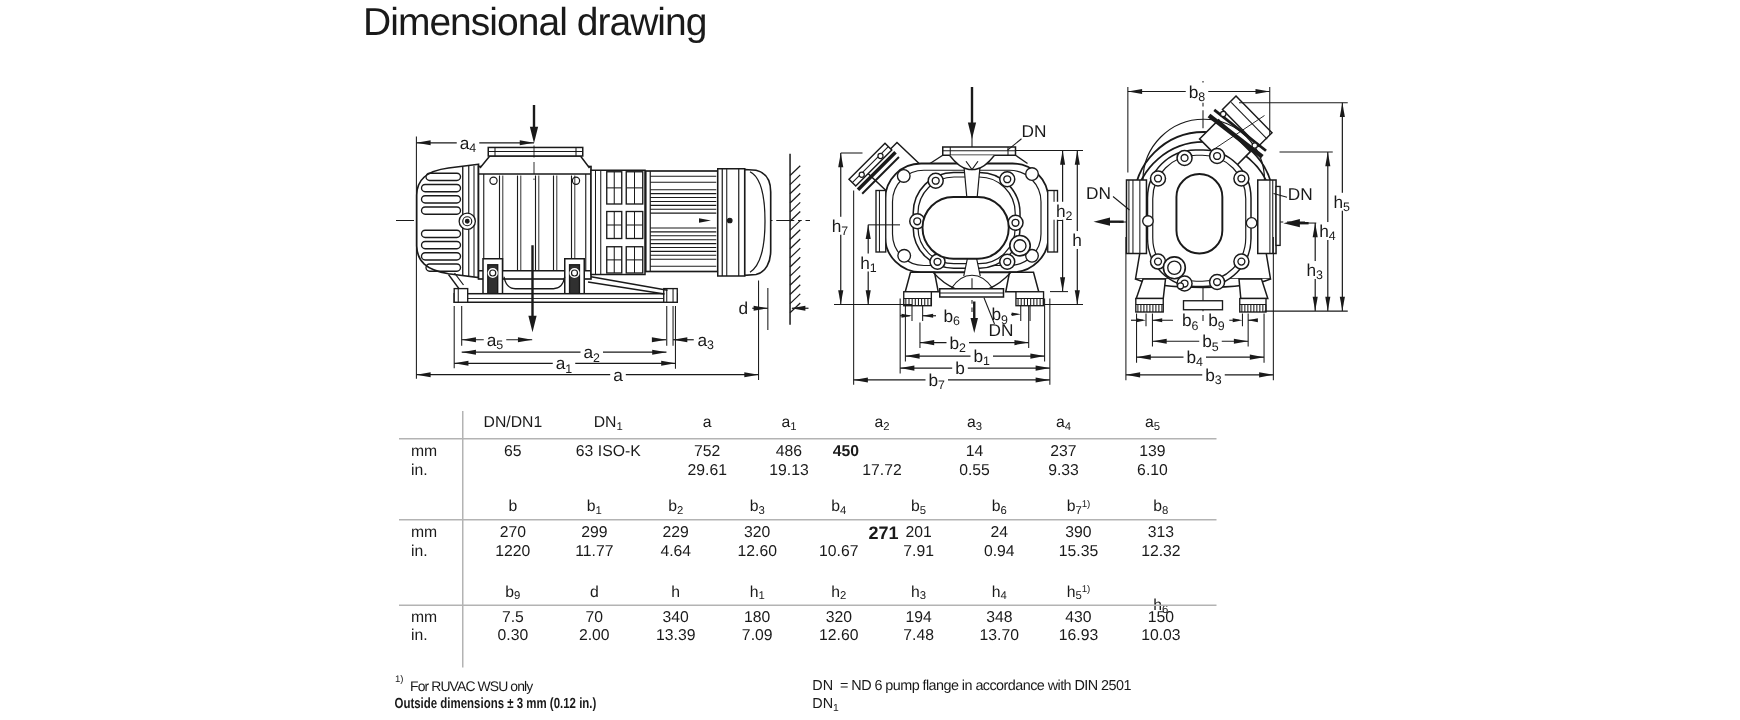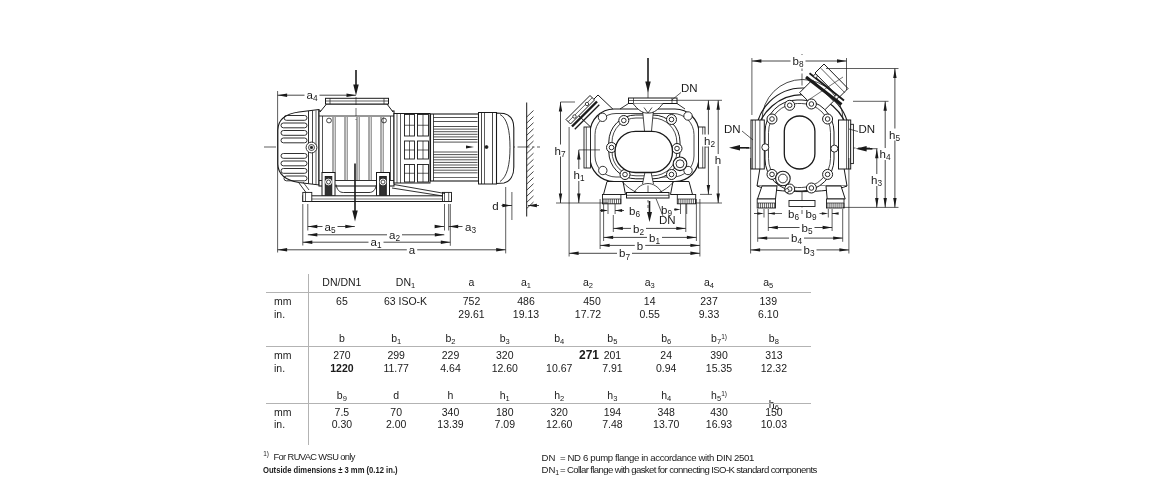--- a/index.html
+++ b/index.html
@@ -475,6 +475,7 @@
       <rect x="801.5" y="243.92000000000002" width="15.0" height="11.96" fill="#fff"></rect>
       <text x="803.5" y="254.04" font-size="11.5" fill="#1a1a1a">b<tspan font-size="8.28" dy="2.07">3</tspan></text>
     </svg>
+<div style="position:absolute;left:242px;top:1px;font-size:26px;color:#1a1a1a;letter-spacing:-0.65px;line-height:1.05">Dimensional drawing</div>
 <div style="position:absolute;left:341.9px;top:281.5px;transform:translate(-50%,-50%);font-size:10.5px;font-weight:normal;color:#1a1a1a;white-space:nowrap;line-height:1">DN/DN1</div>
     <div style="position:absolute;left:405.5px;top:281.5px;transform:translate(-50%,-50%);font-size:10.5px;font-weight:normal;color:#1a1a1a;white-space:nowrap;line-height:1">DN<span style="font-size:0.72em;vertical-align:-0.25em;line-height:0">1</span></div>
     <div style="position:absolute;left:471.5px;top:281.5px;transform:translate(-50%,-50%);font-size:10.5px;font-weight:normal;color:#1a1a1a;white-space:nowrap;line-height:1">a</div>

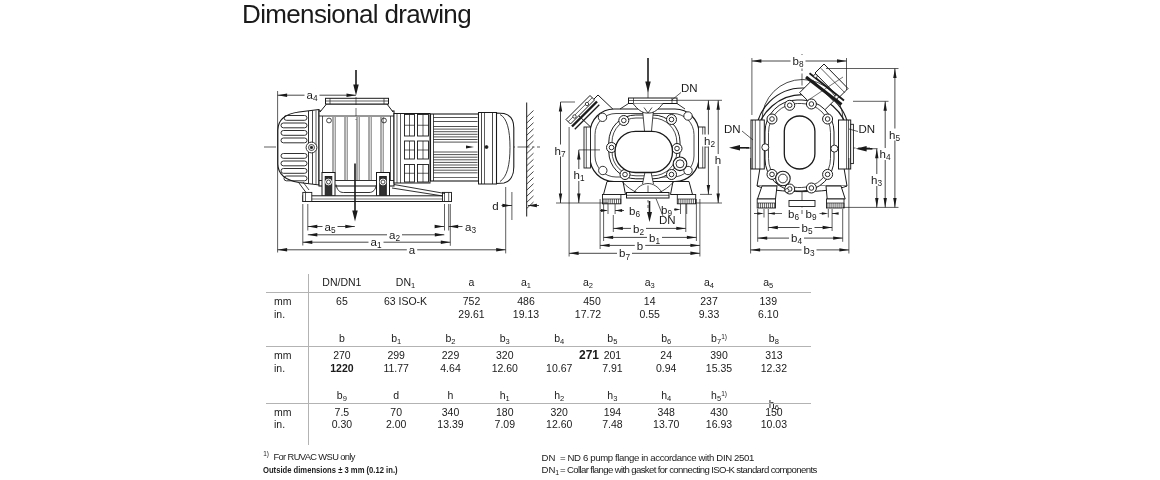--- a/index.html
+++ b/index.html
@@ -488,7 +488,7 @@
     <div style="position:absolute;left:405.5px;top:301.0px;transform:translate(-50%,-50%);font-size:10.5px;font-weight:normal;color:#1a1a1a;white-space:nowrap;line-height:1">63 ISO-K</div>
     <div style="position:absolute;left:471.5px;top:301.0px;transform:translate(-50%,-50%);font-size:10.5px;font-weight:normal;color:#1a1a1a;white-space:nowrap;line-height:1">752</div>
     <div style="position:absolute;left:526.0px;top:301.0px;transform:translate(-50%,-50%);font-size:10.5px;font-weight:normal;color:#1a1a1a;white-space:nowrap;line-height:1">486</div>
-    <div style="position:absolute;left:592px;top:301.0px;transform:translate(-50%,-50%);font-size:10.5px;font-weight:normal;color:#1a1a1a;white-space:nowrap;line-height:1">450</div>
+    <div style="position:absolute;left:564px;top:301.0px;transform:translate(-50%,-50%);font-size:10.5px;font-weight:bold;color:#1a1a1a;white-space:nowrap;line-height:1">450</div>
     <div style="position:absolute;left:649.7px;top:301.0px;transform:translate(-50%,-50%);font-size:10.5px;font-weight:normal;color:#1a1a1a;white-space:nowrap;line-height:1">14</div>
     <div style="position:absolute;left:709.0px;top:301.0px;transform:translate(-50%,-50%);font-size:10.5px;font-weight:normal;color:#1a1a1a;white-space:nowrap;line-height:1">237</div>
     <div style="position:absolute;left:768.3px;top:301.0px;transform:translate(-50%,-50%);font-size:10.5px;font-weight:normal;color:#1a1a1a;white-space:nowrap;line-height:1">139</div>

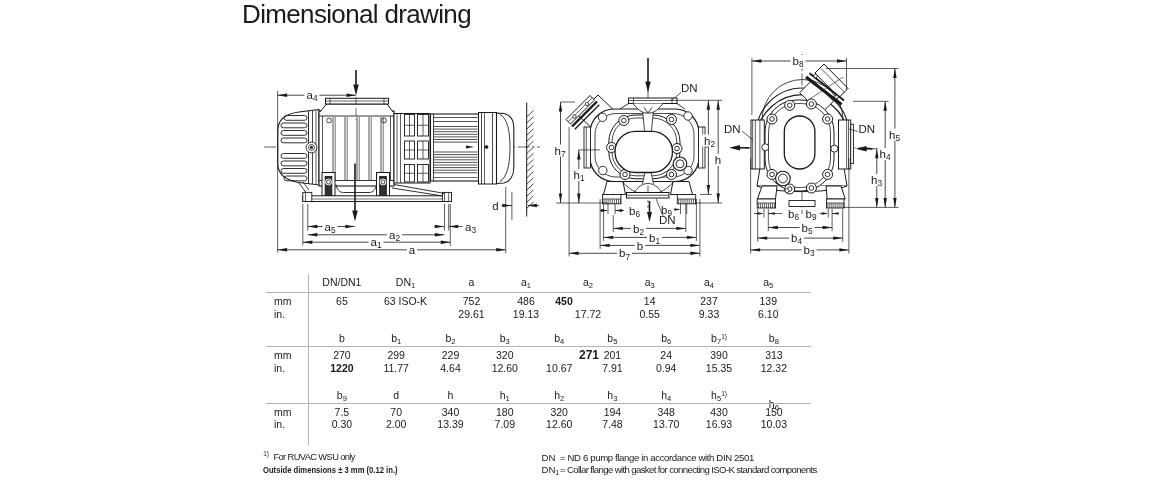--- a/index.html
+++ b/index.html
@@ -516,7 +516,7 @@
     <div style="position:absolute;left:666.2px;top:354.8px;transform:translate(-50%,-50%);font-size:10.5px;font-weight:normal;color:#1a1a1a;white-space:nowrap;line-height:1">24</div>
     <div style="position:absolute;left:719.0px;top:354.8px;transform:translate(-50%,-50%);font-size:10.5px;font-weight:normal;color:#1a1a1a;white-space:nowrap;line-height:1">390</div>
     <div style="position:absolute;left:773.9px;top:354.8px;transform:translate(-50%,-50%);font-size:10.5px;font-weight:normal;color:#1a1a1a;white-space:nowrap;line-height:1">313</div>
-    <div style="position:absolute;left:341.9px;top:367.8px;transform:translate(-50%,-50%);font-size:10.5px;font-weight:bold;color:#1a1a1a;white-space:nowrap;line-height:1">1220</div>
+    <div style="position:absolute;left:341.9px;top:367.8px;transform:translate(-50%,-50%);font-size:10.5px;font-weight:normal;color:#1a1a1a;white-space:nowrap;line-height:1">1220</div>
     <div style="position:absolute;left:396.2px;top:367.8px;transform:translate(-50%,-50%);font-size:10.5px;font-weight:normal;color:#1a1a1a;white-space:nowrap;line-height:1">11.77</div>
     <div style="position:absolute;left:450.5px;top:367.8px;transform:translate(-50%,-50%);font-size:10.5px;font-weight:normal;color:#1a1a1a;white-space:nowrap;line-height:1">4.64</div>
     <div style="position:absolute;left:504.8px;top:367.8px;transform:translate(-50%,-50%);font-size:10.5px;font-weight:normal;color:#1a1a1a;white-space:nowrap;line-height:1">12.60</div>

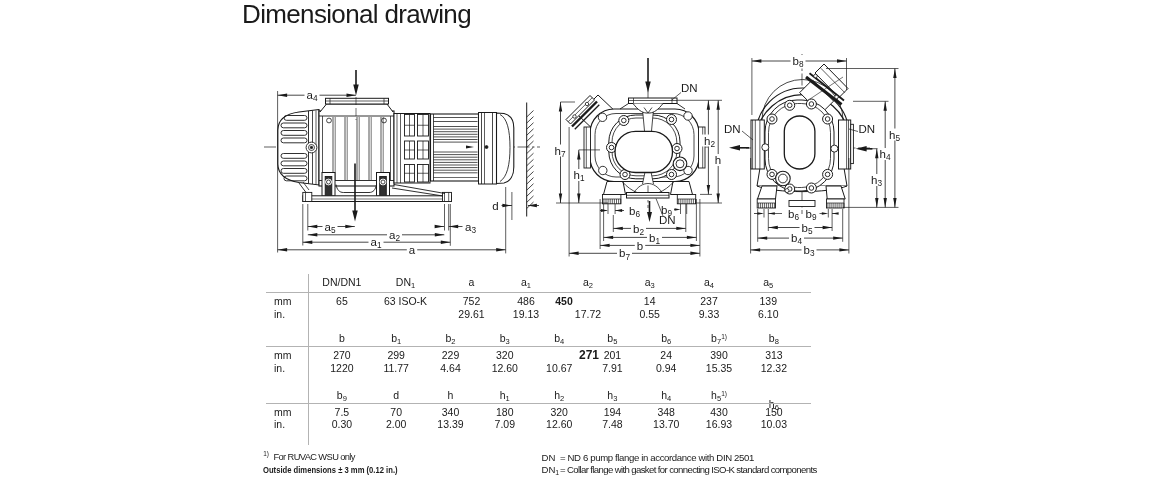--- a/index.html
+++ b/index.html
@@ -568,7 +568,6 @@
     <div style="position:absolute;left:541.5px;top:458px;transform:translate(0,-50%);font-size:9.6px;font-weight:normal;color:#1a1a1a;white-space:nowrap;line-height:1">DN</div>
     <div style="position:absolute;left:541.5px;top:470.3px;transform:translate(0,-50%);font-size:9.6px;font-weight:normal;color:#1a1a1a;white-space:nowrap;line-height:1">DN<span style="font-size:0.72em;vertical-align:-0.25em;line-height:0">1</span></div>
     <div style="position:absolute;left:560px;top:458px;transform:translate(0,-50%);font-size:9.6px;letter-spacing:-0.37px;color:#1a1a1a;white-space:nowrap;line-height:1">= ND 6 pump flange in accordance with DIN 2501</div>
-    <div style="position:absolute;left:560px;top:470.3px;transform:translate(0,-50%);font-size:9.6px;letter-spacing:-0.63px;color:#1a1a1a;white-space:nowrap;line-height:1">= Collar flange with gasket for connecting ISO-K standard components</div>
 </div>
 
 </body></html>

